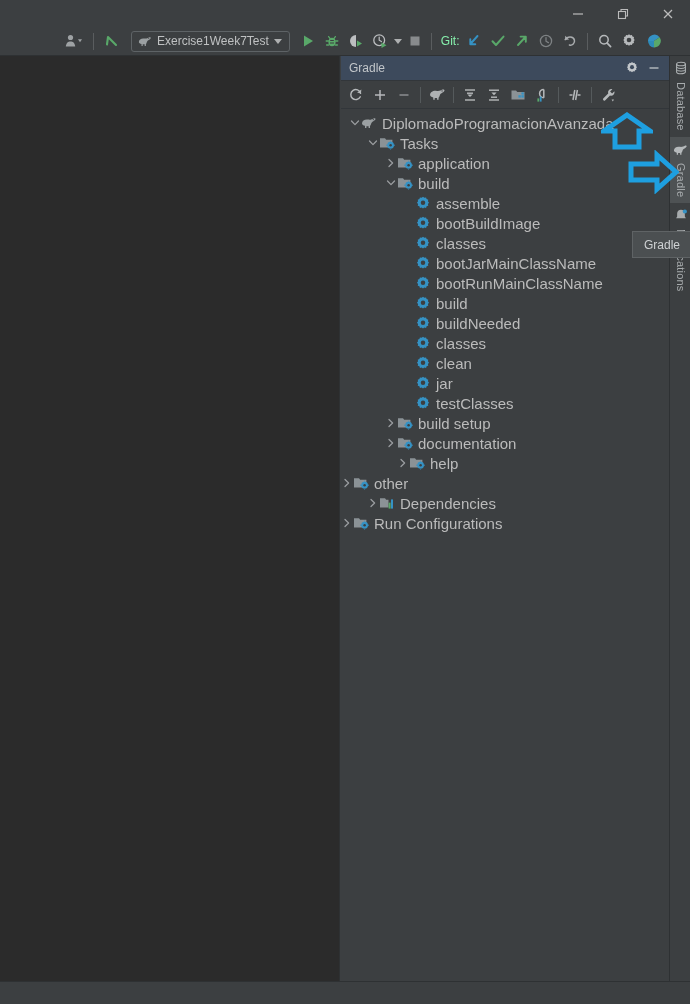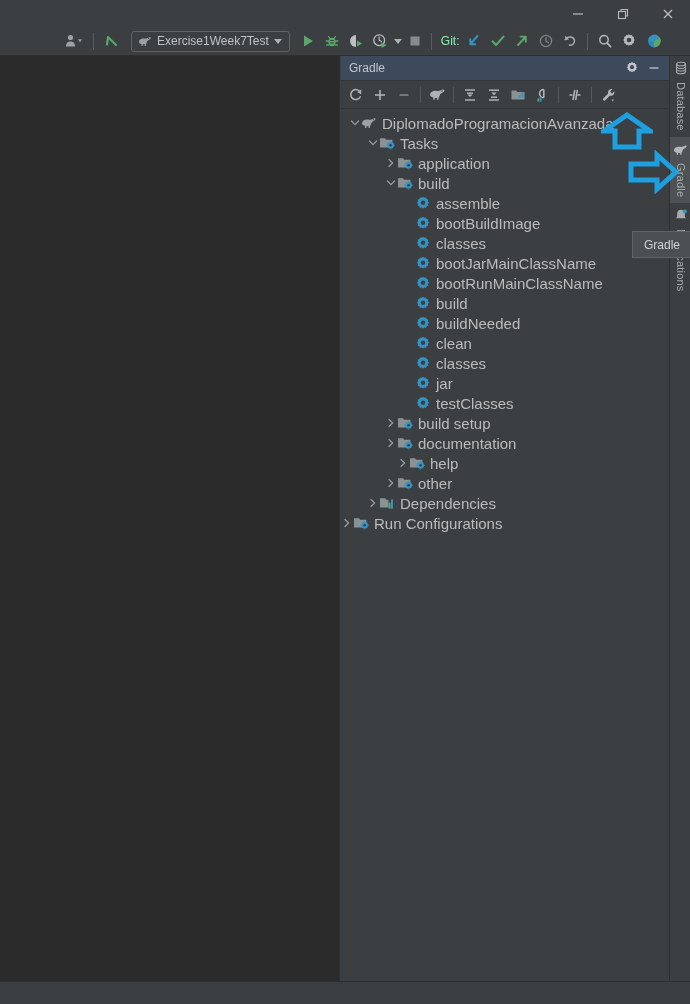--- a/index.html
+++ b/index.html
@@ -522,17 +522,17 @@
             <circle cx="8" cy="7.6" r="2.55" fill="#3c3f41"></circle>
           </svg>
         </span>
+        <span class="tlabel">classes</span>
+      </div>
+      <div class="trow" style="padding-left: 62px;">
+        <span class="tw-chev"></span>
+        <span class="ticon">
+          <svg width="14" height="14" viewBox="0 0 16 16">
+            <path d="M8 0.8 L9.55 2 L11.5 1.6 L12.1 3.5 L14 4.2 L13.6 6.1 L14.9 7.6 L13.6 9.1 L14 11 L12.1 11.7 L11.5 13.6 L9.55 13.2 L8 14.4 L6.45 13.2 L4.5 13.6 L3.9 11.7 L2 11 L2.4 9.1 L1.1 7.6 L2.4 6.1 L2 4.2 L3.9 3.5 L4.5 1.6 L6.45 2 Z" fill="#3592c4"></path>
+            <circle cx="8" cy="7.6" r="2.55" fill="#3c3f41"></circle>
+          </svg>
+        </span>
         <span class="tlabel">clean</span>
-      </div>
-      <div class="trow" style="padding-left: 62px;">
-        <span class="tw-chev"></span>
-        <span class="ticon">
-          <svg width="14" height="14" viewBox="0 0 16 16">
-            <path d="M8 0.8 L9.55 2 L11.5 1.6 L12.1 3.5 L14 4.2 L13.6 6.1 L14.9 7.6 L13.6 9.1 L14 11 L12.1 11.7 L11.5 13.6 L9.55 13.2 L8 14.4 L6.45 13.2 L4.5 13.6 L3.9 11.7 L2 11 L2.4 9.1 L1.1 7.6 L2.4 6.1 L2 4.2 L3.9 3.5 L4.5 1.6 L6.45 2 Z" fill="#3592c4"></path>
-            <circle cx="8" cy="7.6" r="2.55" fill="#3c3f41"></circle>
-          </svg>
-        </span>
-        <span class="tlabel">classes</span>
       </div>
       <div class="trow" style="padding-left: 62px;">
         <span class="tw-chev"></span>

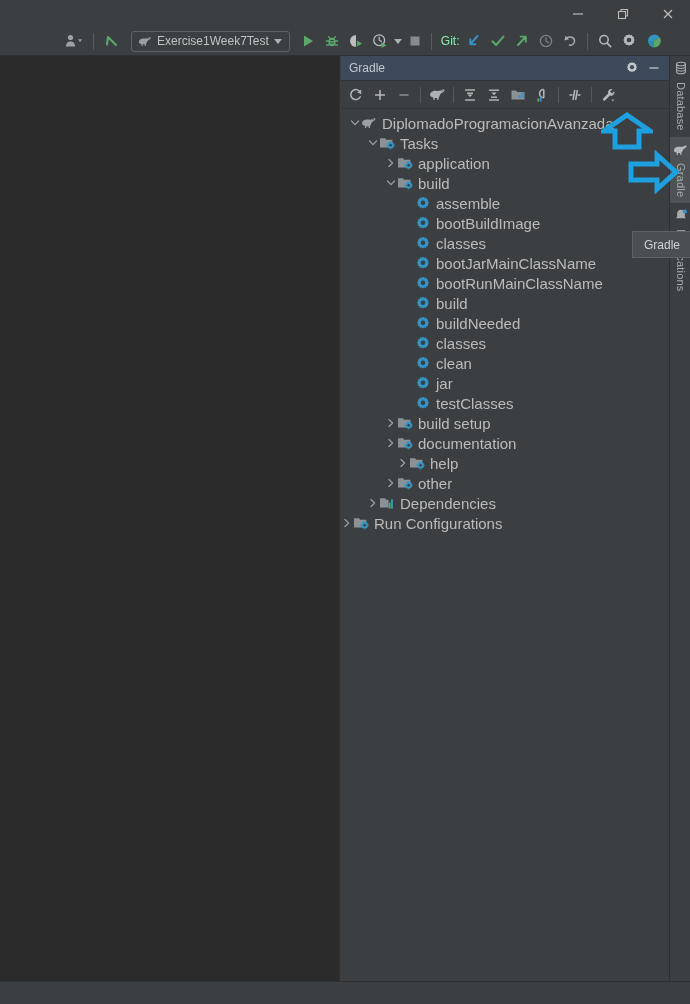--- a/index.html
+++ b/index.html
@@ -602,7 +602,7 @@
         </span>
         <span class="tlabel">help</span>
       </div>
-      <div class="trow" style="padding-left: 44px;">
+      <div class="trow" style="">
         <span class="tw-chev">
           <svg width="12" height="12" viewBox="0 0 12 12">
             <path d="M4 2.5 L7.6 6 L4 9.5" fill="none" stroke="#9a9da0" stroke-width="1.25" stroke-linecap="round" stroke-linejoin="round"></path>

